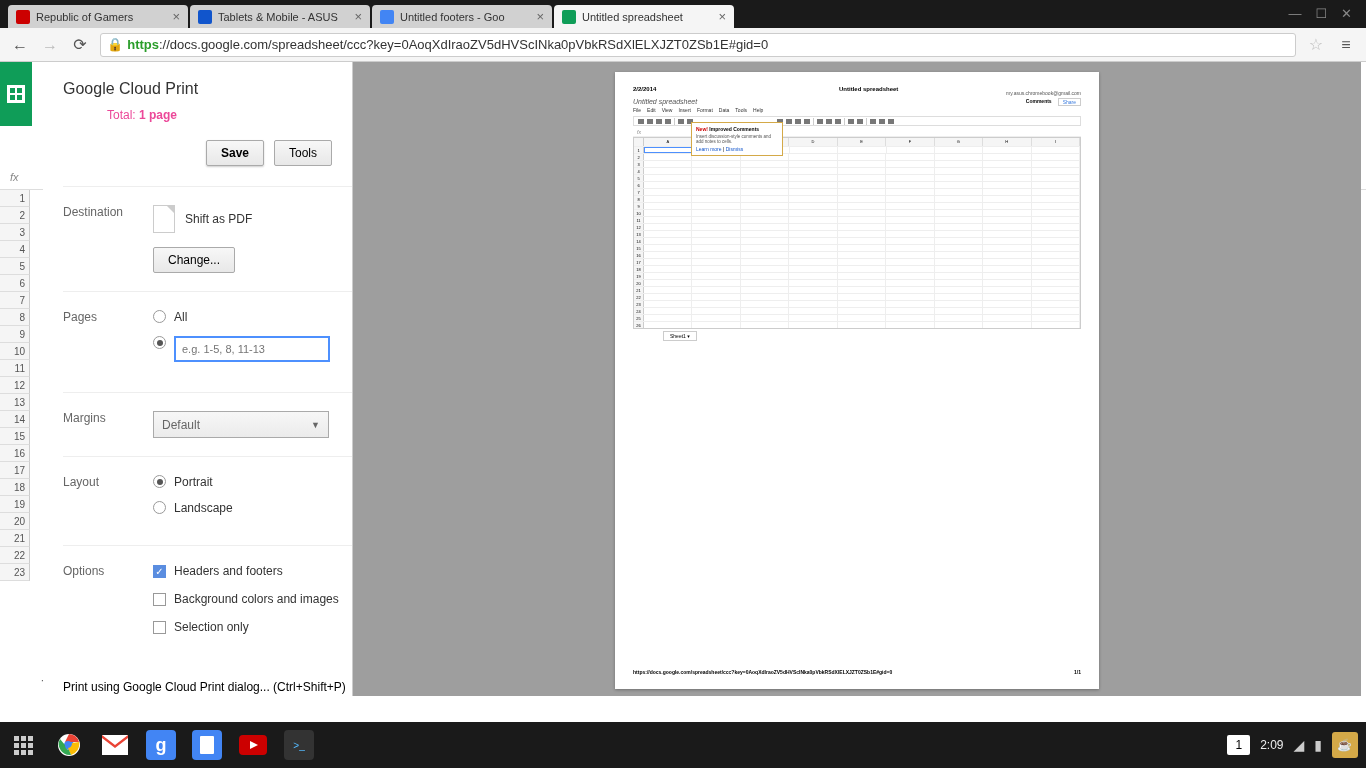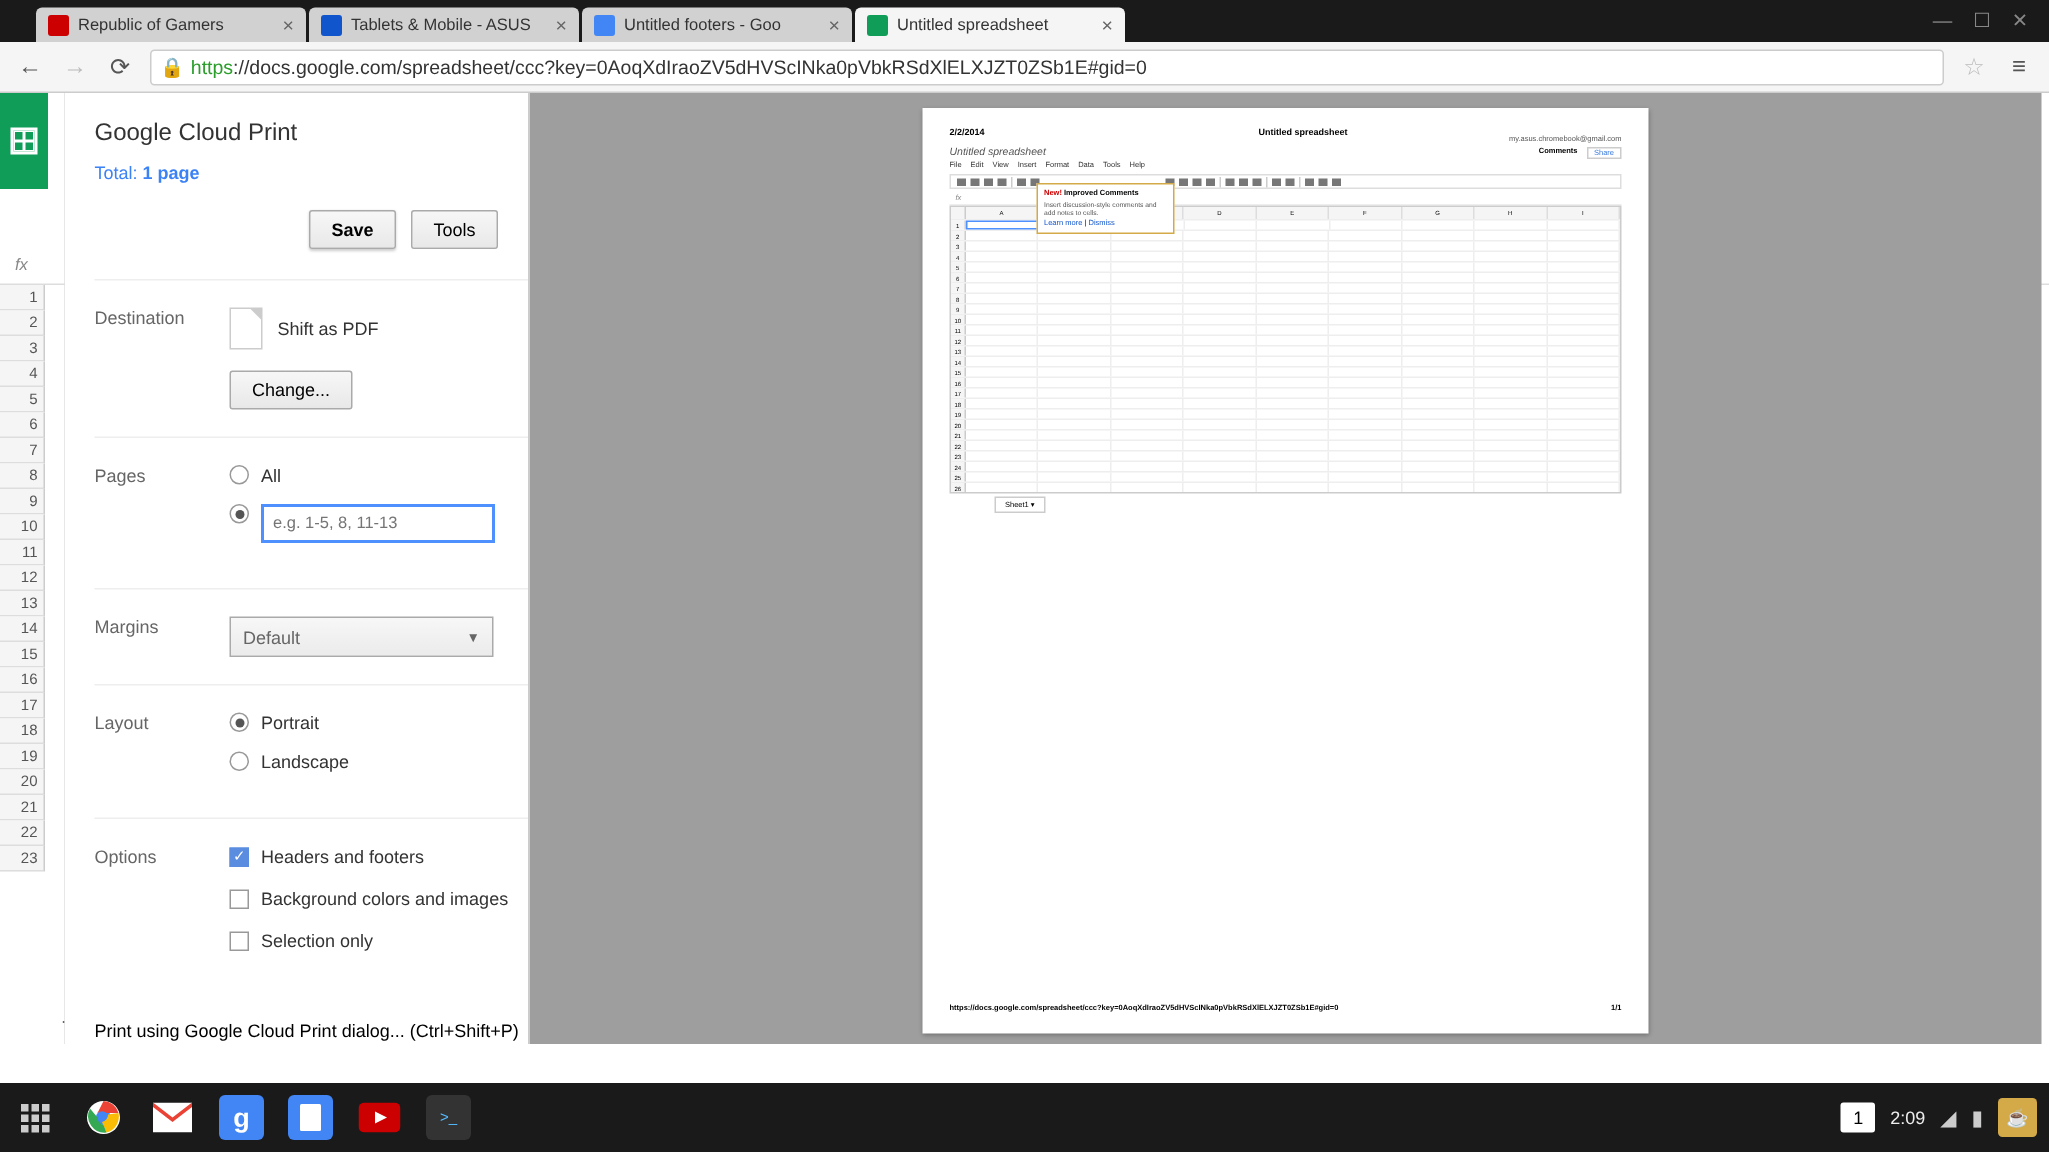--- a/index.html
+++ b/index.html
@@ -6,7 +6,7 @@
 body { width: 1366px; height: 768px; background: #000; overflow: hidden; position: relative; }
 
 
-.tabs-bar { height: 28px; background: #1a1a1a; display: flex; align-items: flex-end; padding: 0 24px; }
+.tabs-bar { height: 28px; background: #1a1a1a; display: flex; align-items: flex-end; padding: 0 8px; }
 .tab { height: 23px; background: #d1d1d1; border-radius: 4px 4px 0 0; display: flex; align-items: center; padding: 0 8px; margin-right: 2px; font-size: 11px; color: #333; min-width: 180px; position: relative; }
 .tab.active { background: #f5f5f5; }
 .tab-favicon { width: 14px; height: 14px; margin-right: 6px; flex-shrink: 0; }

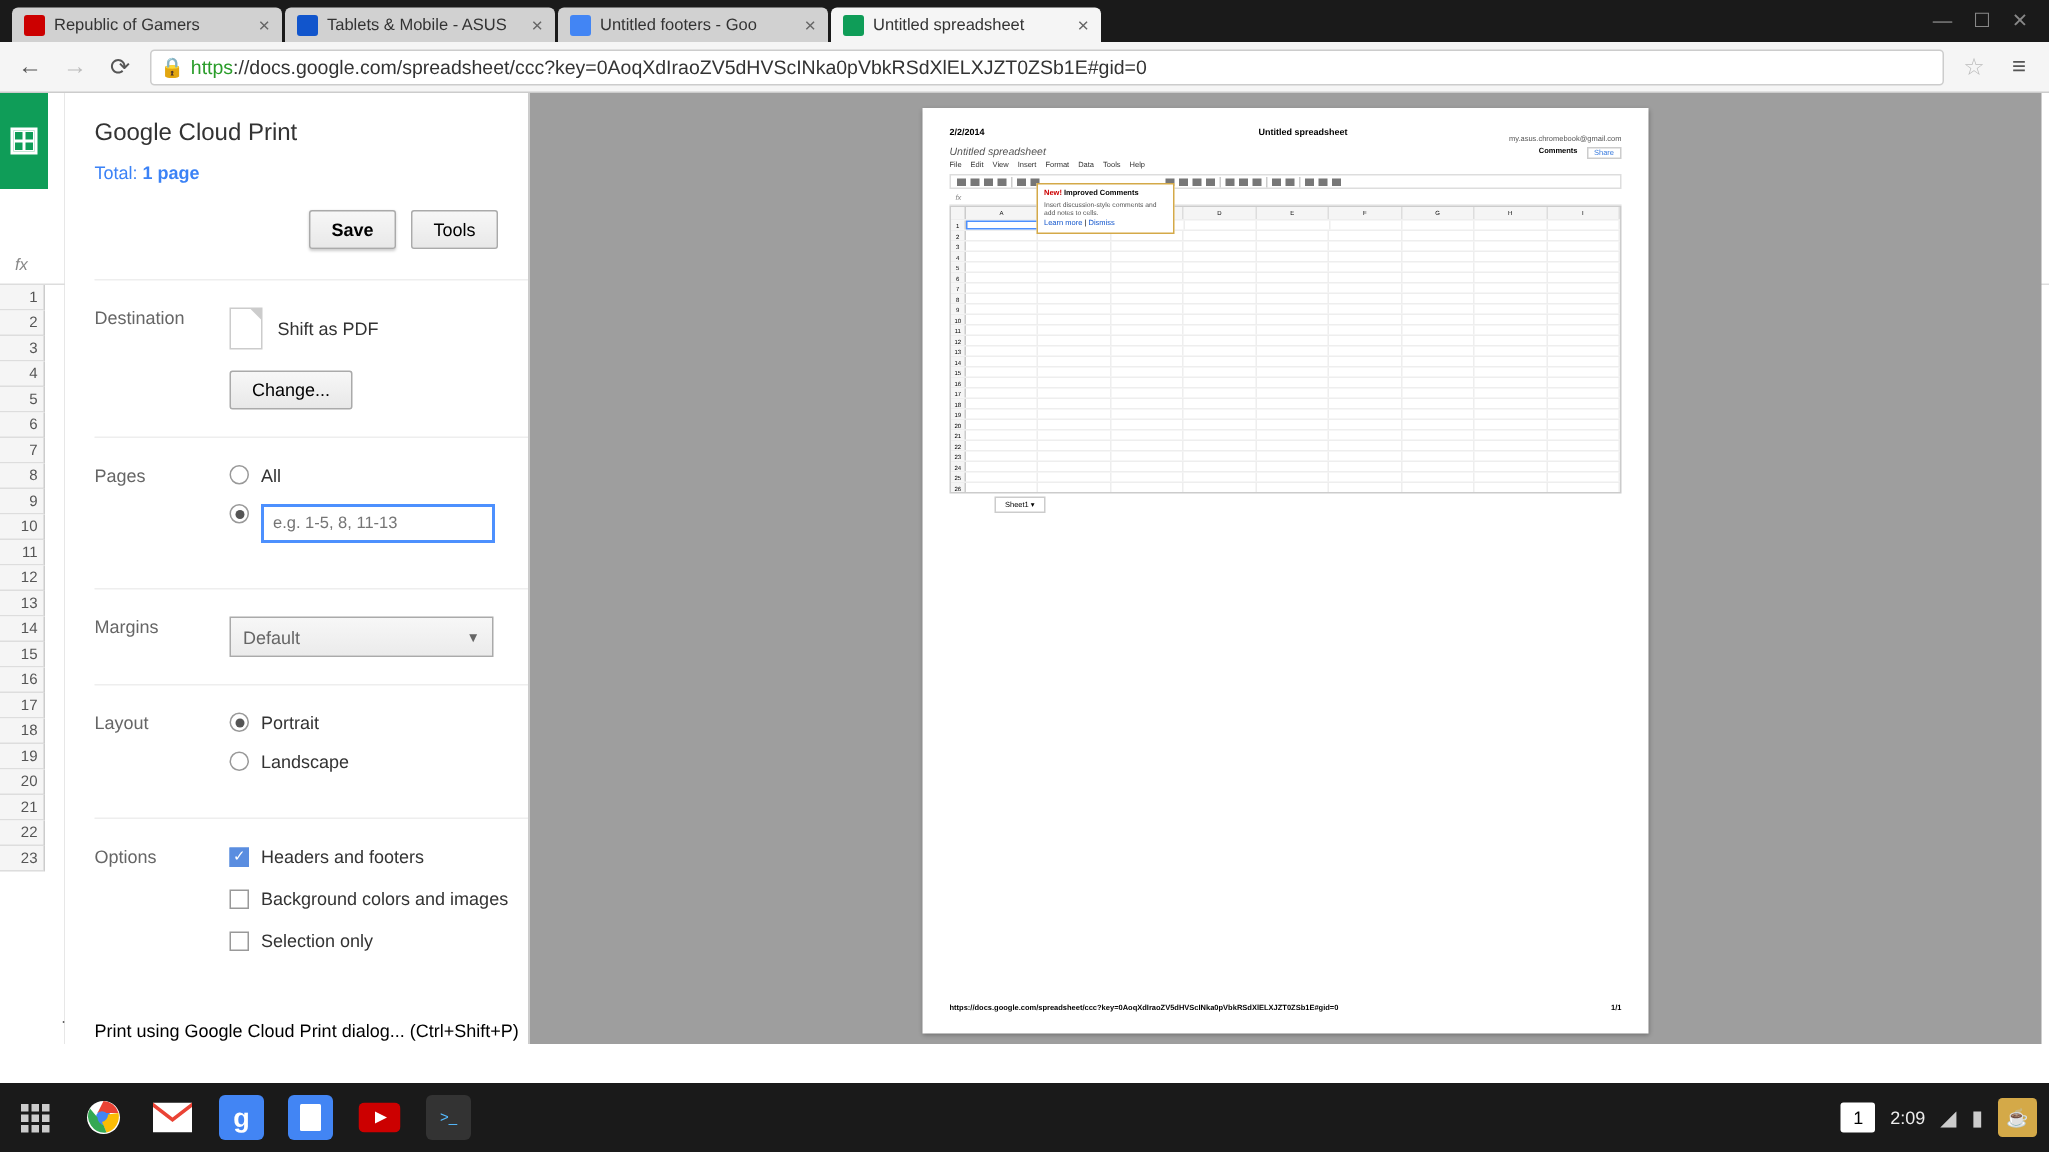--- a/index.html
+++ b/index.html
@@ -20,7 +20,7 @@
 .nav-btn { width: 20px; height: 20px; display: flex; align-items: center; justify-content: center; color: #555; font-size: 16px; }
 .url-box { flex: 1; display: flex; align-items: center; height: 24px; background: #fff; border: 1px solid #ccc; border-radius: 3px; padding: 0 6px; font-size: 13px; }
 .url-box .lock { color: #2a9d2a; margin-right: 4px; }
-.url-box .https { color: #2a9d2a; }
+.url-box .https { color: #2a9d2a; font-weight: bold; }
 .url-box .rest { color: #333; }
 
 

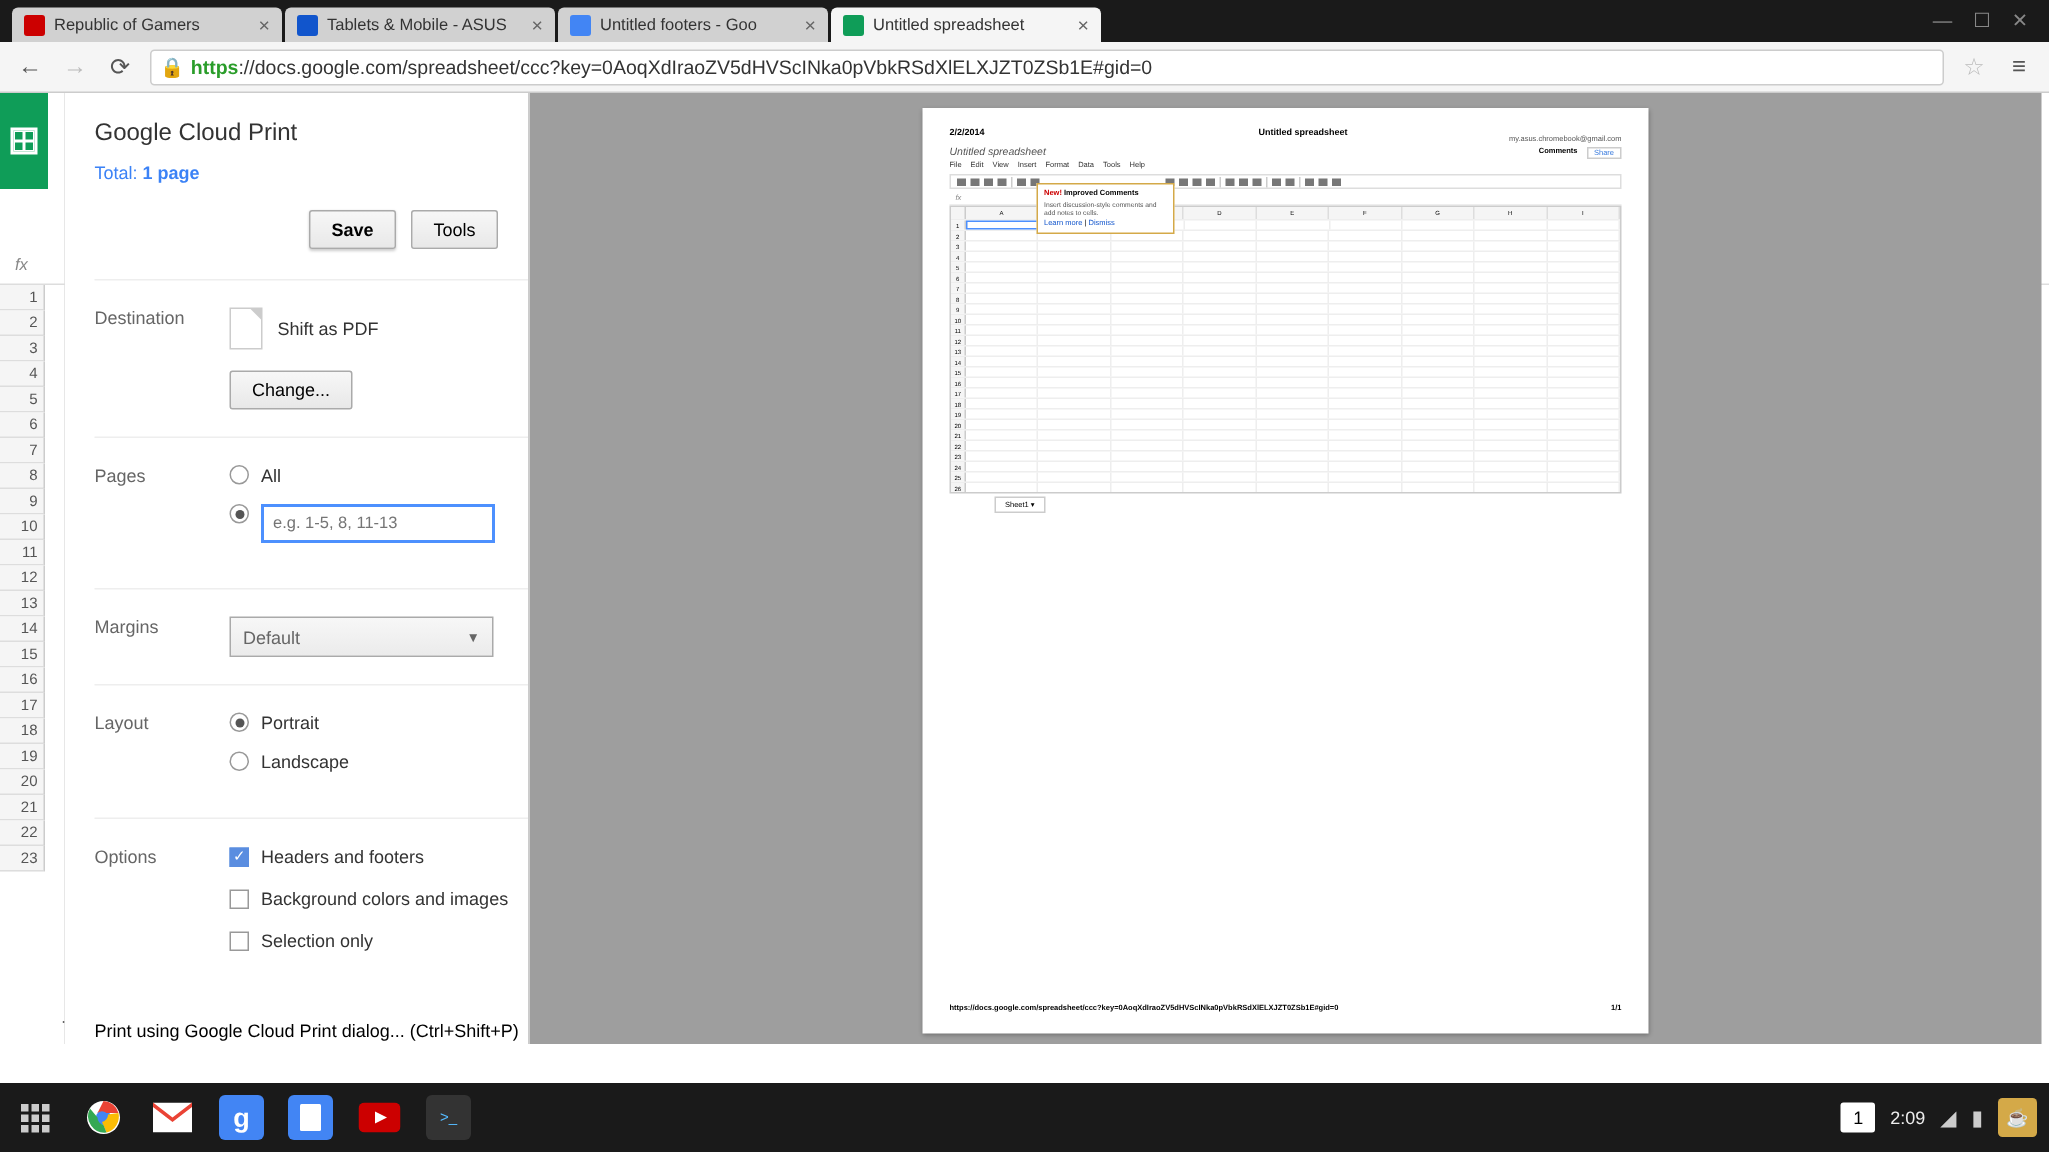--- a/index.html
+++ b/index.html
@@ -43,7 +43,7 @@
 .print-dialog { position: absolute; left: 43px; top: 0; width: 1318px; height: 634px; background: #9e9e9e; display: flex; }
 .print-sidebar { width: 310px; background: #fff; padding: 18px 0 0 20px; display: flex; flex-direction: column; border-right: 1px solid #ccc; }
 .print-title { font-size: 16px; color: #333; margin-bottom: 10px; }
-.print-total { font-size: 12px; color: #3b82f6; margin-bottom: 18px; }
+.print-total { font-size: 12px; color: #ec4899; margin-bottom: 18px; margin-left: 44px; }
 .print-total b { font-weight: bold; }
 .print-buttons { display: flex; gap: 10px; justify-content: flex-end; padding-right: 20px; margin-bottom: 20px; }
 .btn { padding: 5px 14px; font-size: 12px; border: 1px solid #aaa; background: linear-gradient(#f7f7f7, #e8e8e8); border-radius: 2px; cursor: pointer; }

